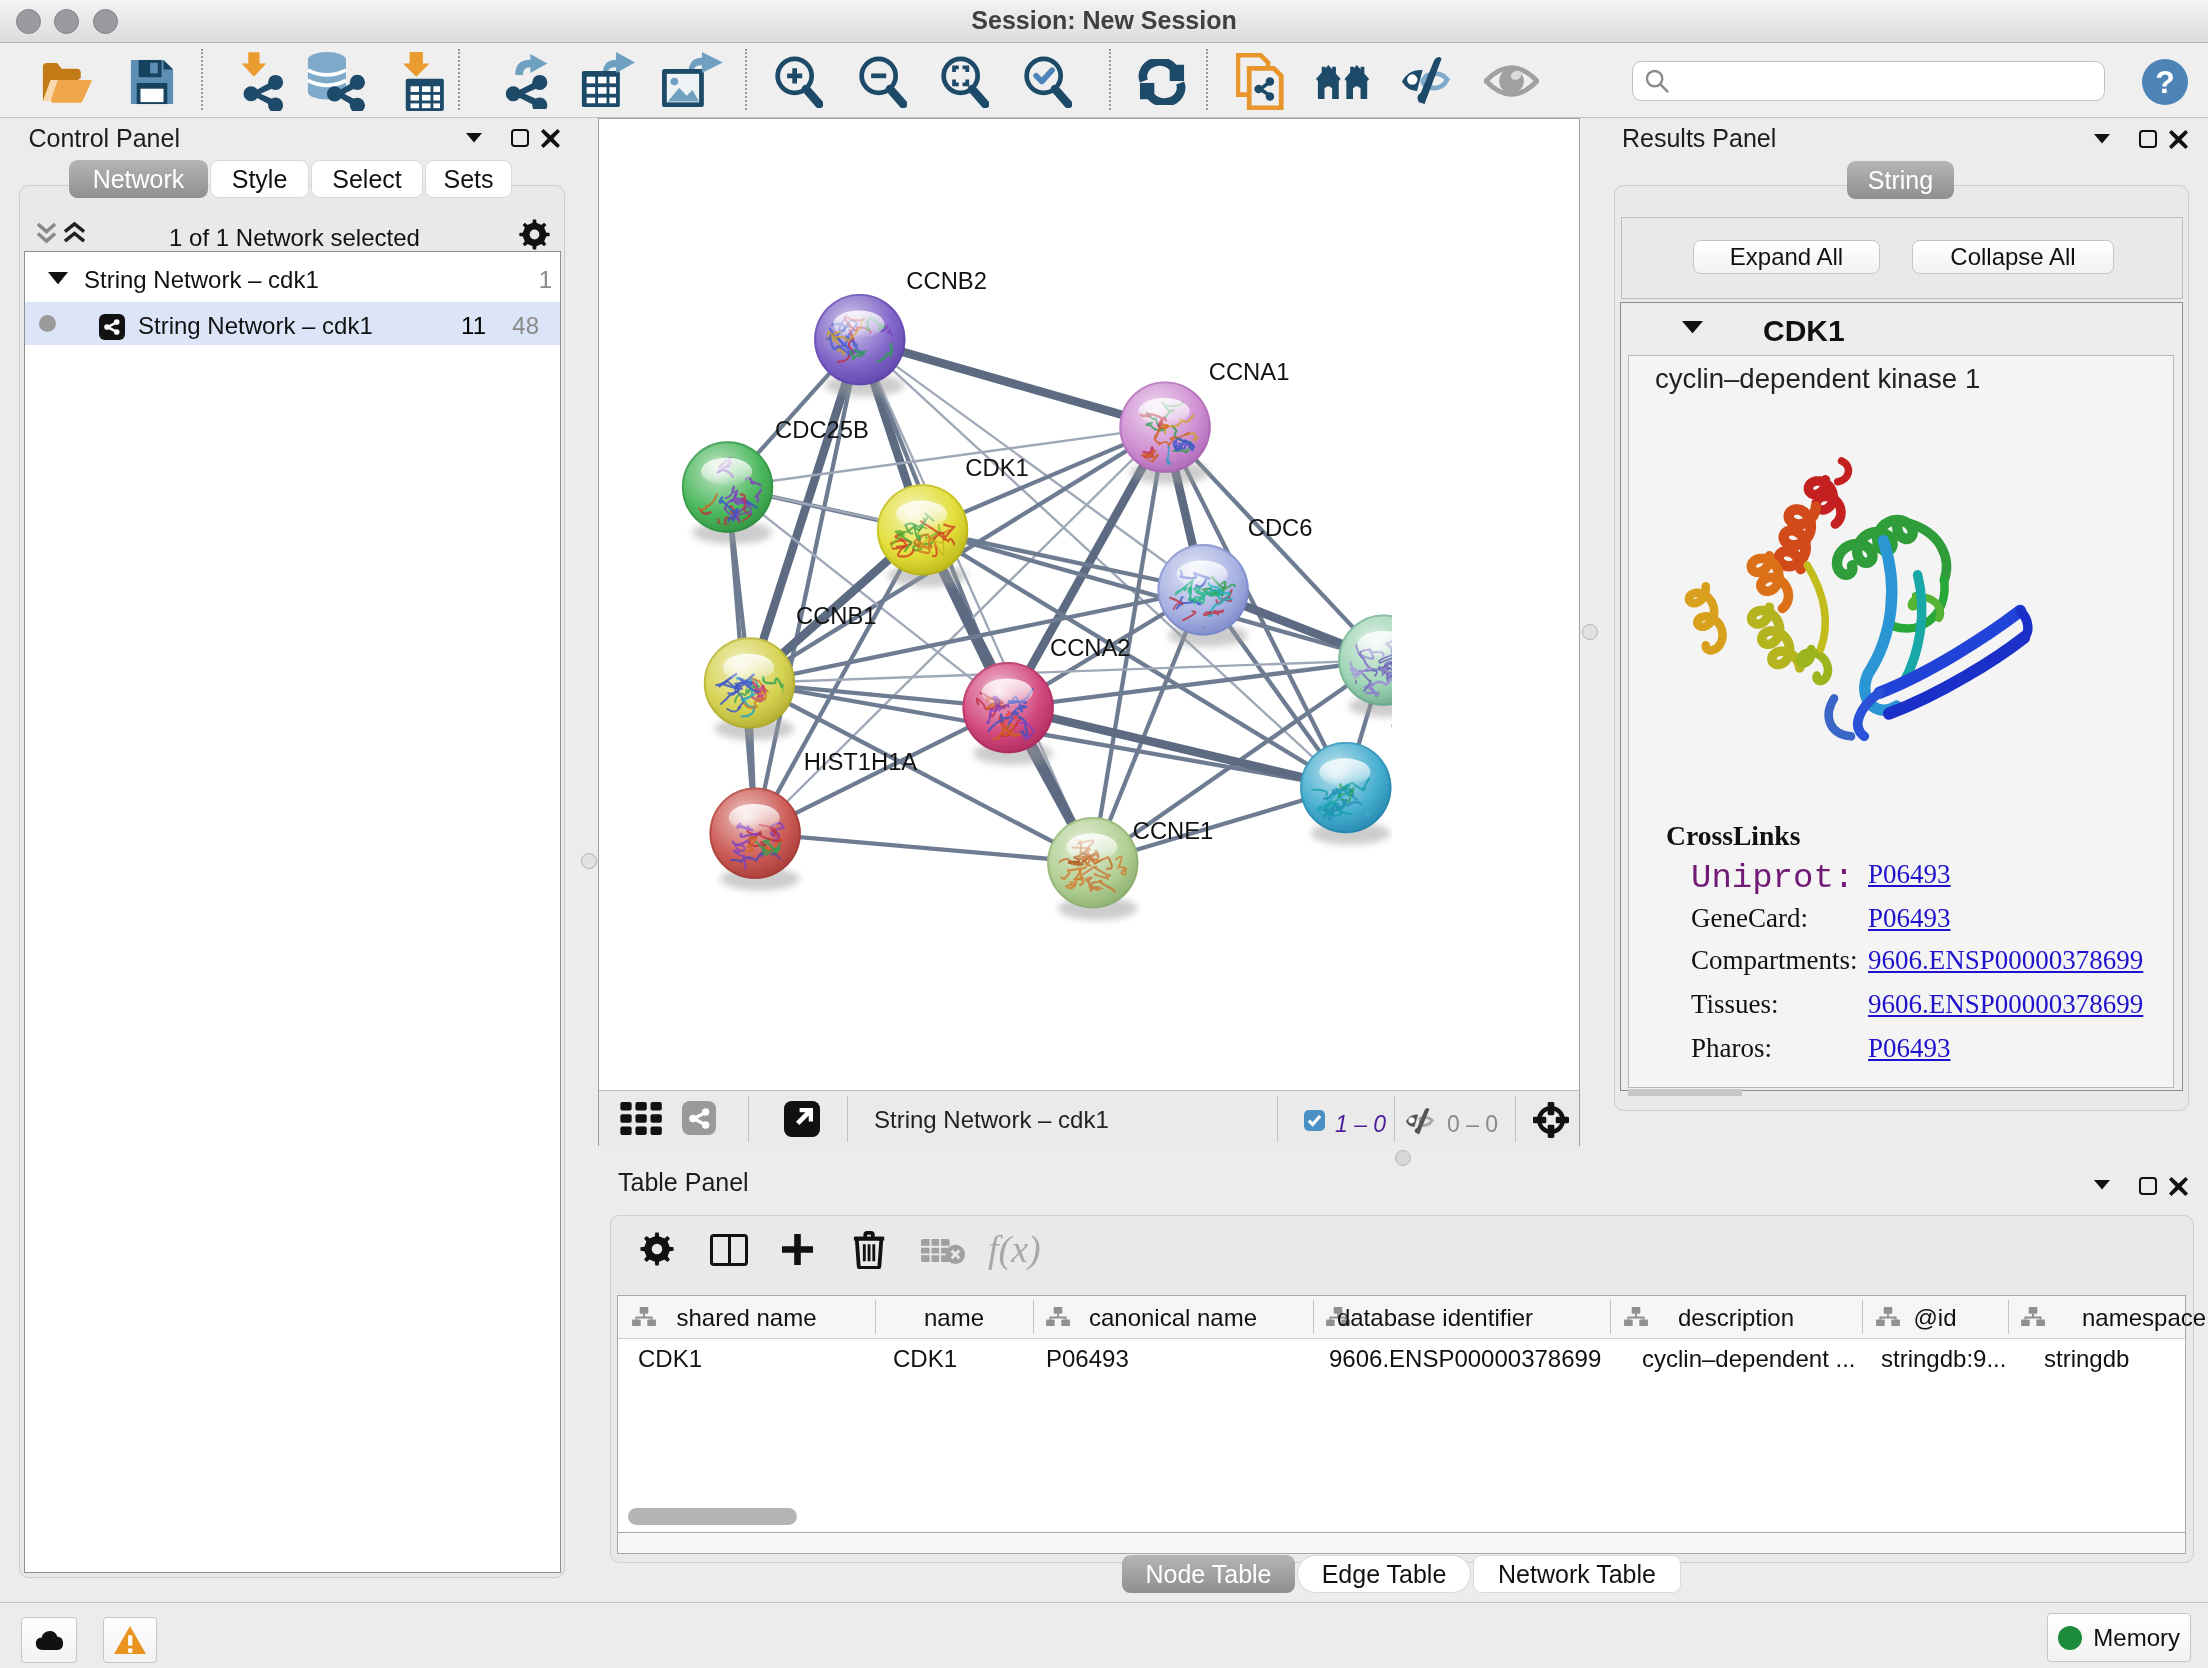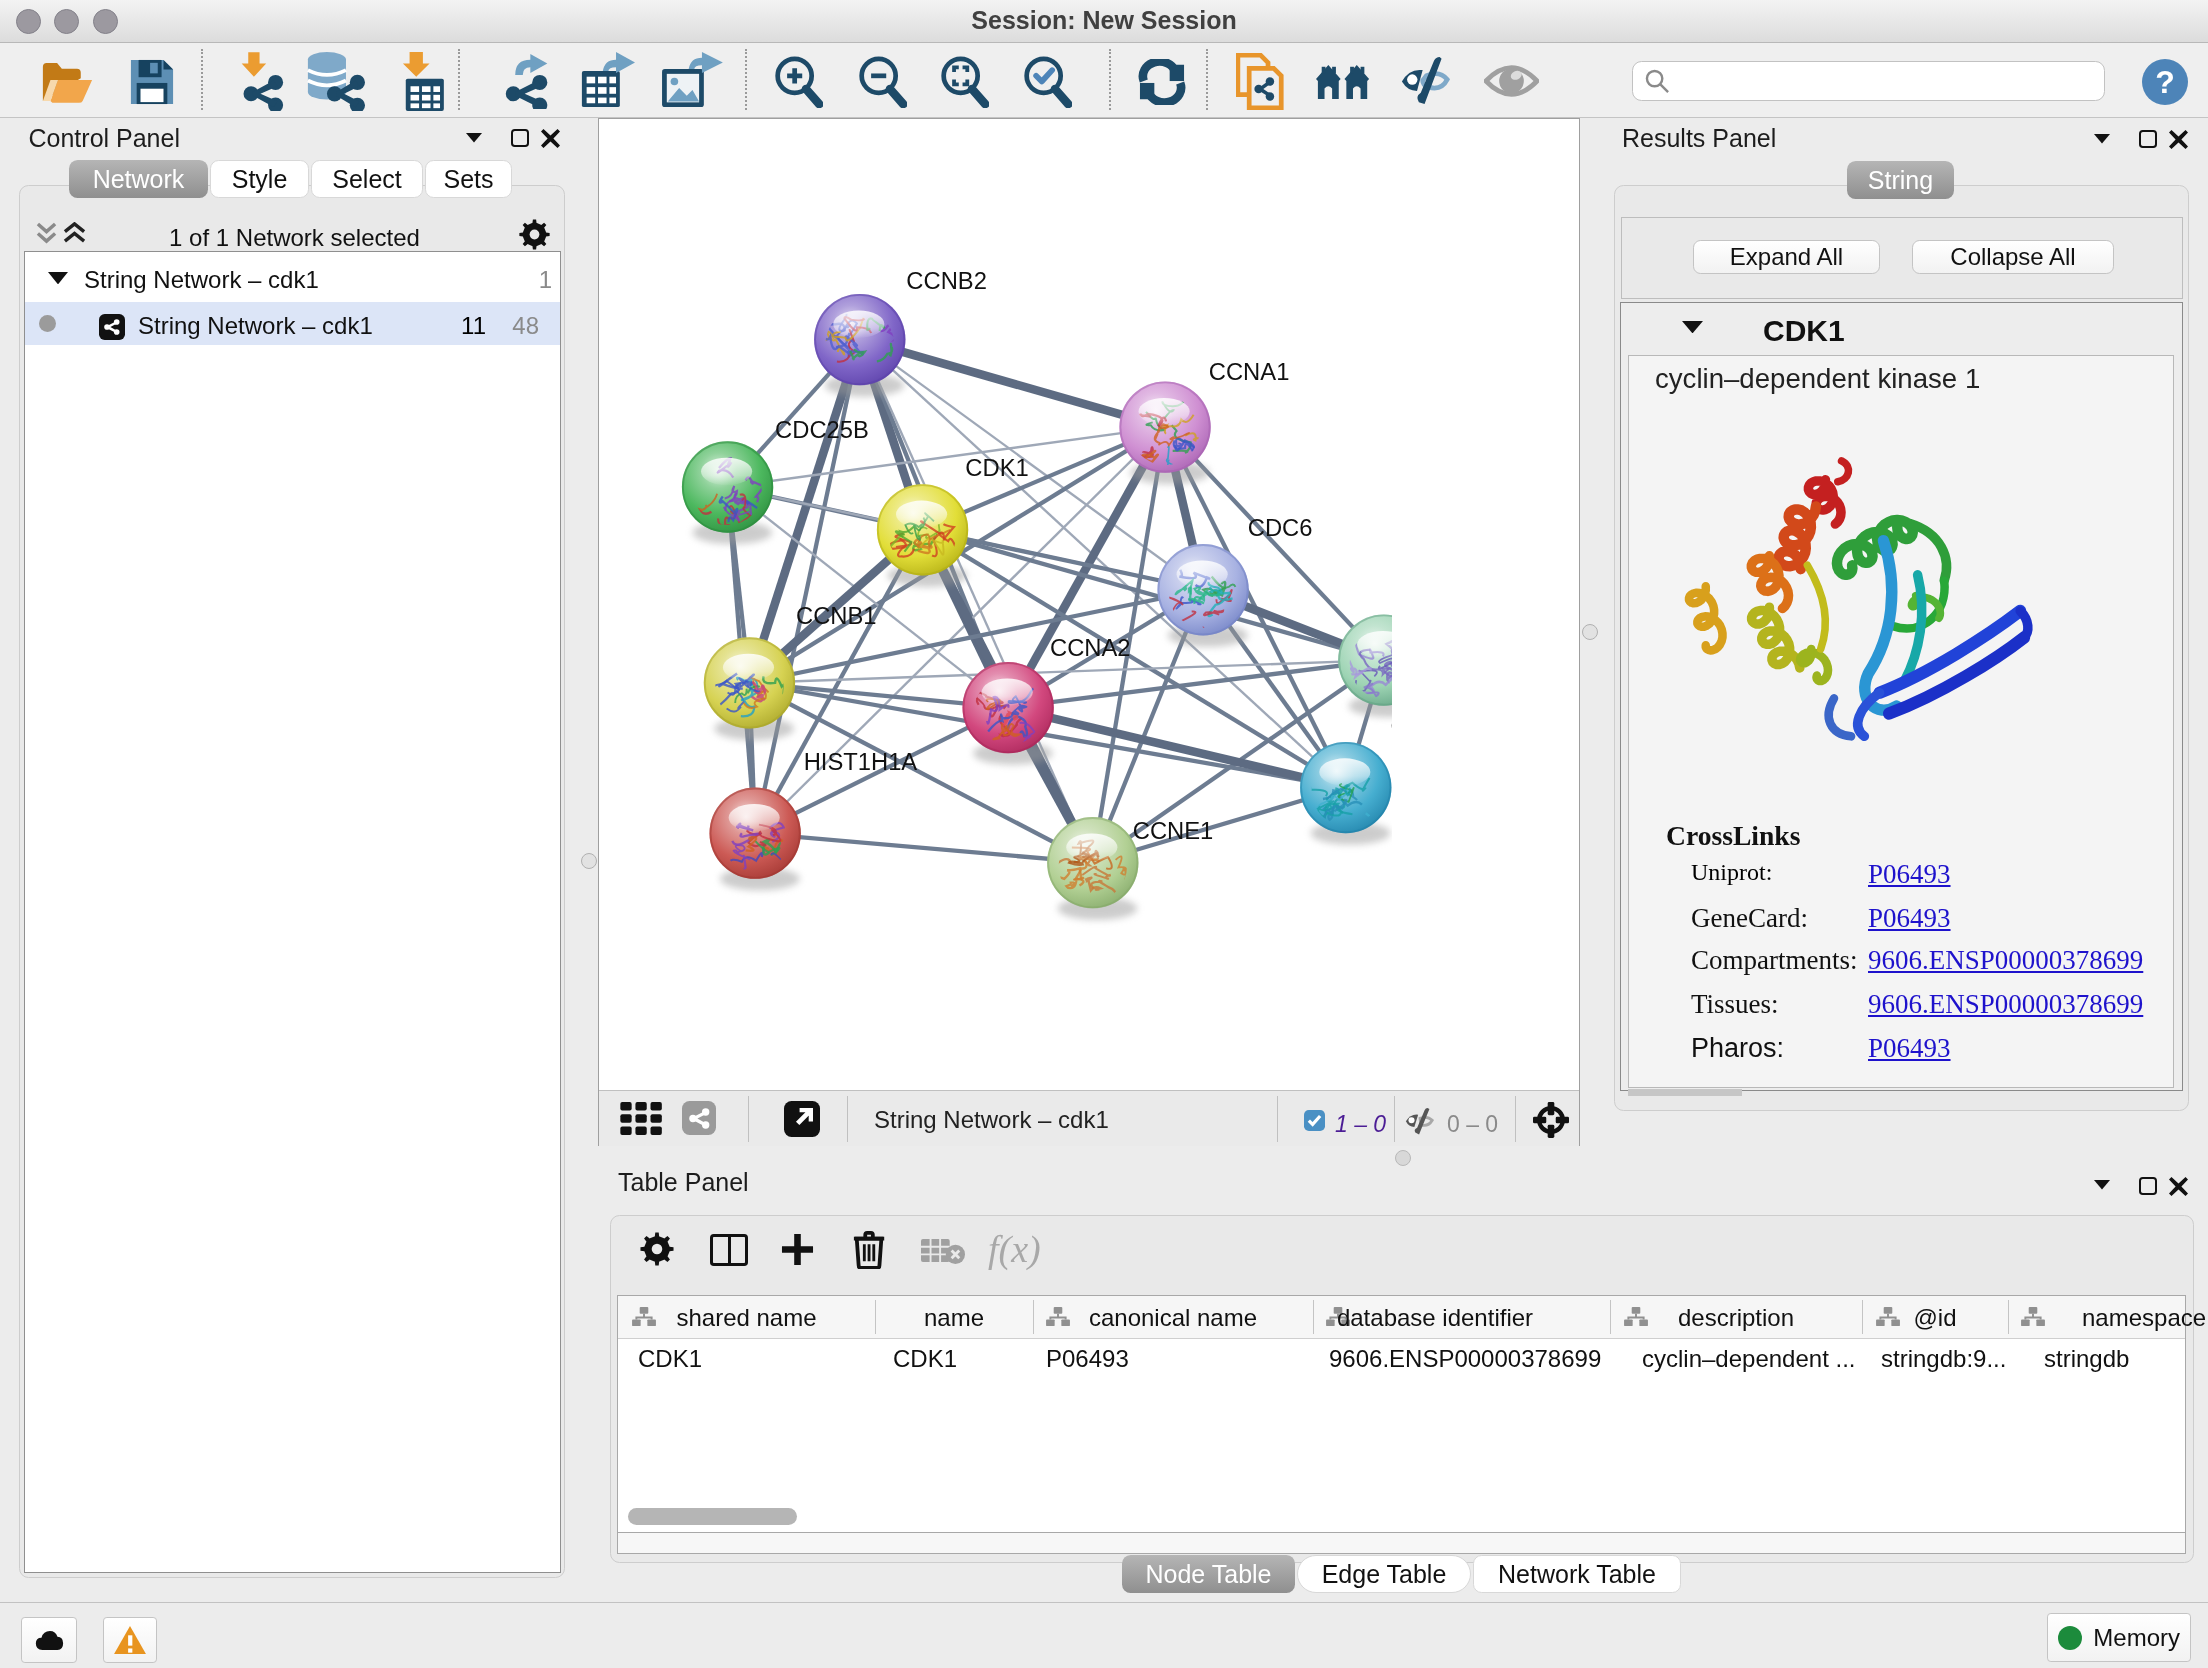--- a/index.html
+++ b/index.html
@@ -743,7 +743,7 @@
     <path d="M180 258 C168 278 176 296 198 298" fill="none" stroke="#3a66c8" stroke-width="9" stroke-linecap="round"></path>
   </svg>
 <div class="abs" style="left:1666px;top:820px;font-family:'Liberation Serif',serif;font-size:27.6px;font-weight:bold;color:#111;">CrossLinks</div>
-<div class="abs" style="left:1691px;top:859px;font-family:Liberation Serif, serif;font-size:24px;color:#000000;">Uniprot:</div>
+<div class="abs" style="left:1691px;top:859px;font-family:Liberation Mono, monospace;font-size:34px;color:#701a75;">Uniprot:</div>
 <div class="abs link" style="left:1868px;top:859px;font-family:'Liberation Serif',serif;font-size:27px;">P06493</div>
 <div class="abs" style="left:1691px;top:903px;font-family:'Liberation Serif',serif;font-size:27px;color:#111;">GeneCard:</div>
 <div class="abs link" style="left:1868px;top:903px;font-family:'Liberation Serif',serif;font-size:27px;">P06493</div>

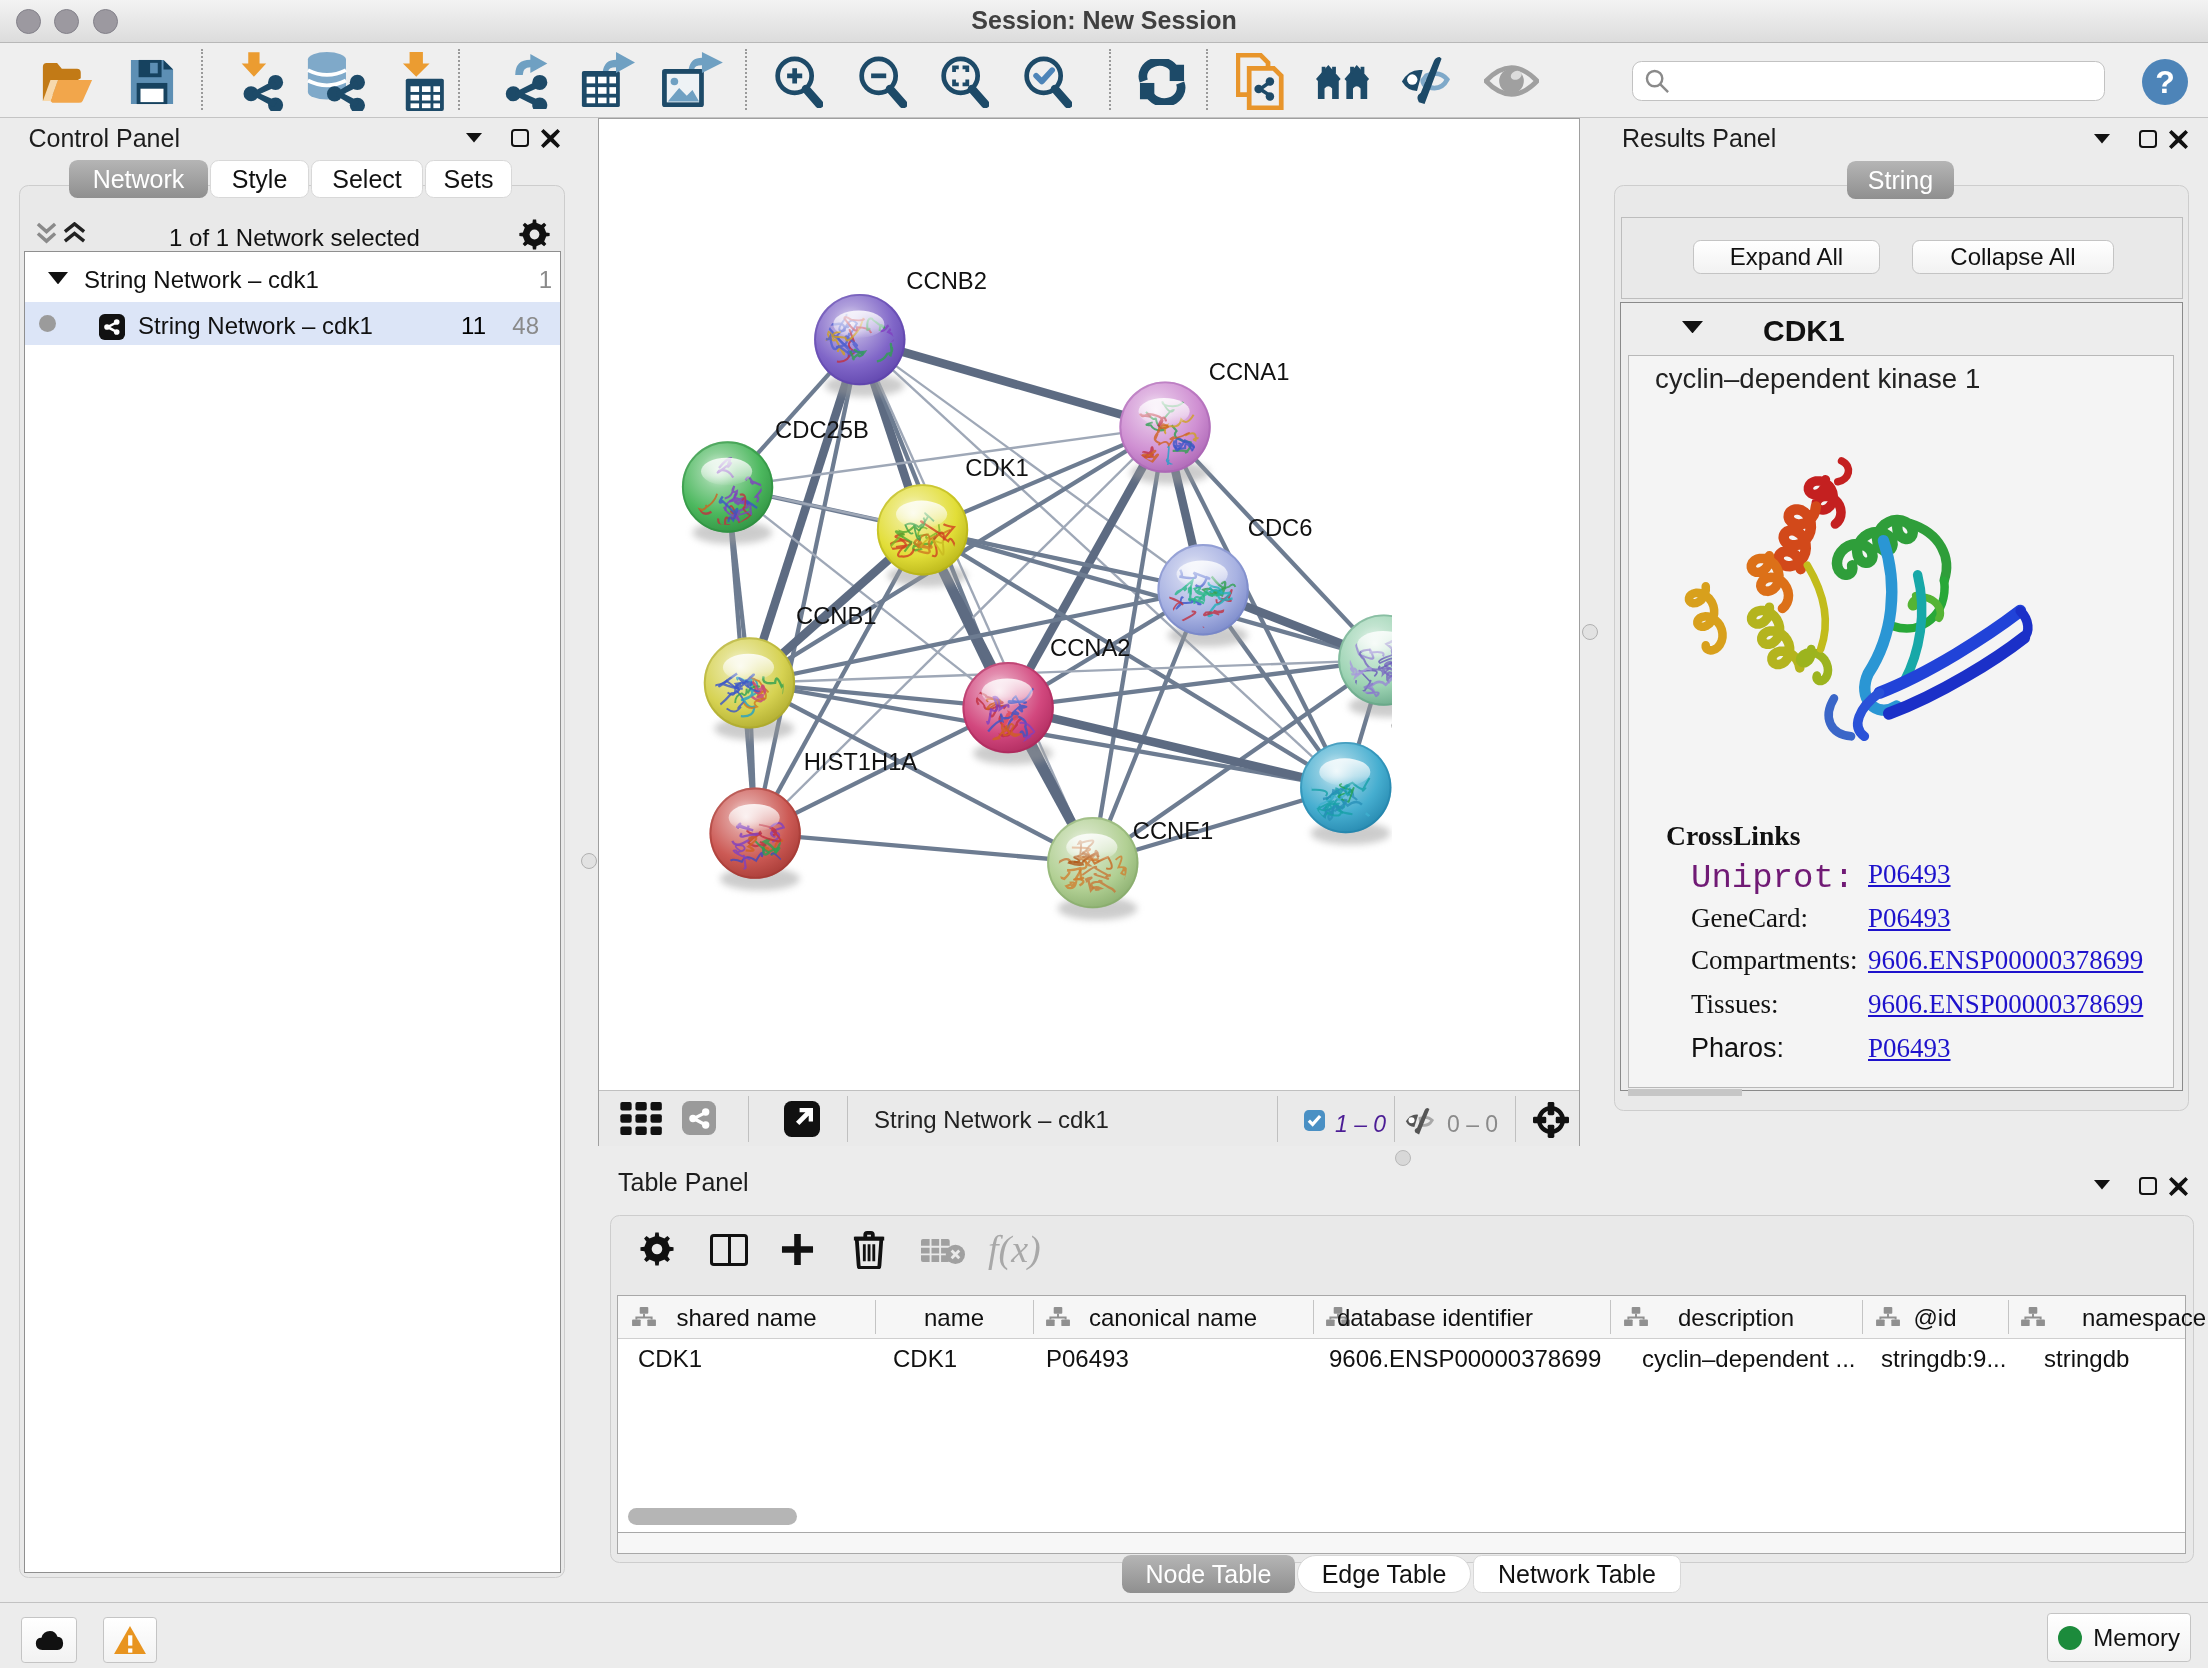--- a/index.html
+++ b/index.html
@@ -751,7 +751,7 @@
 <div class="abs link" style="left:1868px;top:945px;font-family:'Liberation Serif',serif;font-size:27px;">9606.ENSP00000378699</div>
 <div class="abs" style="left:1691px;top:989px;font-family:'Liberation Serif',serif;font-size:27px;color:#111;">Tissues:</div>
 <div class="abs link" style="left:1868px;top:989px;font-family:'Liberation Serif',serif;font-size:27px;">9606.ENSP00000378699</div>
-<div class="abs" style="left:1691px;top:1033px;font-family:Liberation Sans, sans-serif;font-size:27px;color:#111;">Pharos:</div>
+<div class="abs" style="left:1691px;top:1033px;font-family:Liberation Serif, serif;font-size:27px;color:#111;">Pharos:</div>
 <div class="abs link" style="left:1868px;top:1033px;font-family:'Liberation Serif',serif;font-size:27px;">P06493</div>
 <div class="abs" style="left:1628px;top:1089px;width:114px;height:6.7px;background:#c6c6c6;"></div>
 

